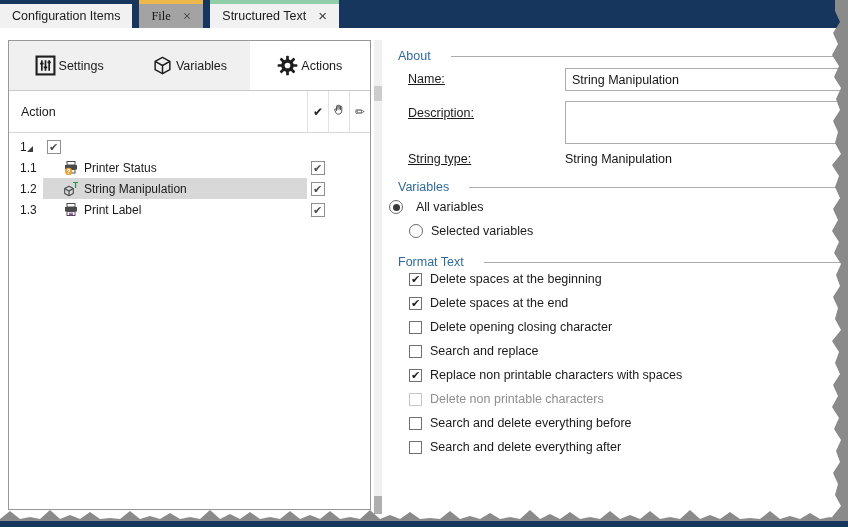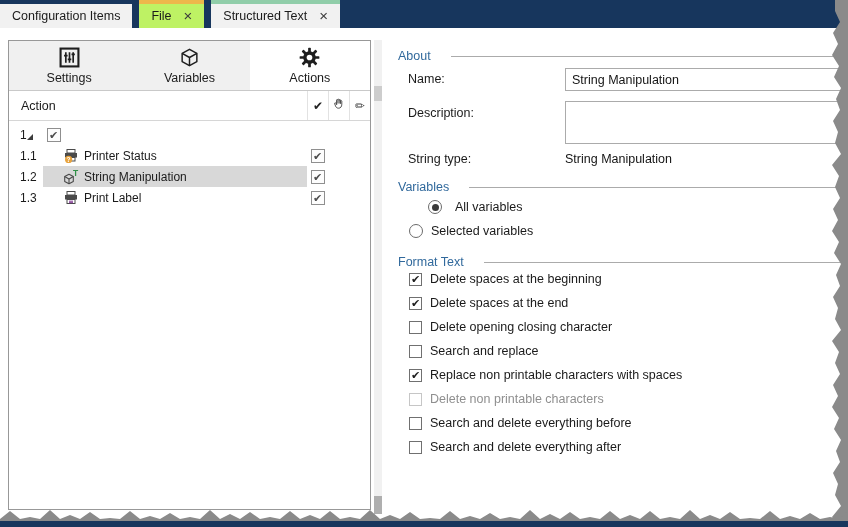--- a/index.html
+++ b/index.html
@@ -16,7 +16,7 @@
   .tab-accent { height:4px; background:transparent; }
   .tab-body { flex:1; display:flex; align-items:center; padding:0 12px;
     background:#F1F1F1; white-space:nowrap; }
-  .tab.active .tab-body { background:#bef264; }
+  .tab.active .tab-body { background:#a3a3a3;font-family:Liberation Serif, serif; }
   .tab-close { margin-left:12px; font-size:15px; line-height:10px; color:#3c3c3c; }
   
   .panel-left { position:absolute; left:8px; top:40px; width:363px; height:470px;

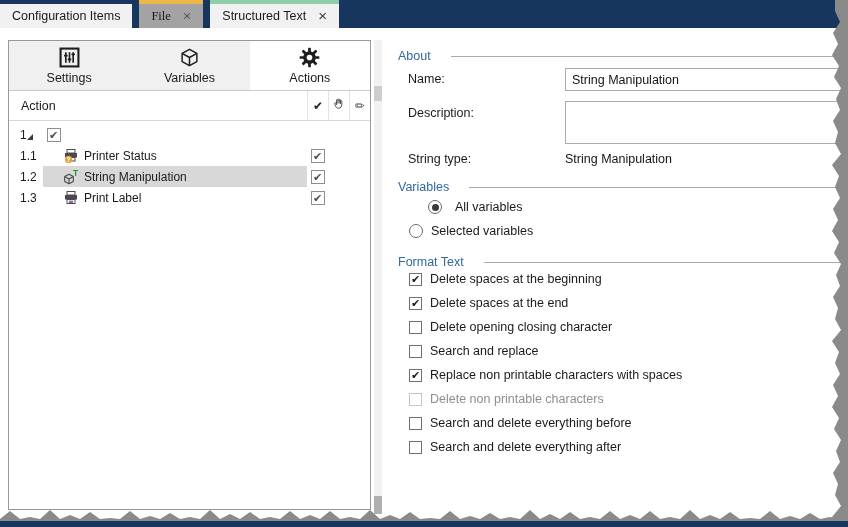--- a/index.html
+++ b/index.html
@@ -22,7 +22,7 @@
   .panel-left { position:absolute; left:8px; top:40px; width:363px; height:470px;
     border:1px solid #989898; background:#fff; }
   .lp-toolbar { height:50px; display:flex; background:#F0F0F0; border-bottom:1px solid #C9C9C9; }
-  .tool-btn { flex:1; display:flex; flex-direction:column; align-items:center;
+  .tool-btn { flex:1; display:flex; flex-direction:row; align-items:center;
     justify-content:center; gap:3px; }
   .tool-btn.selected { background:#fff; }
   .tool-btn .ticon { width:21px; height:21px; display:flex; align-items:center; justify-content:center; }

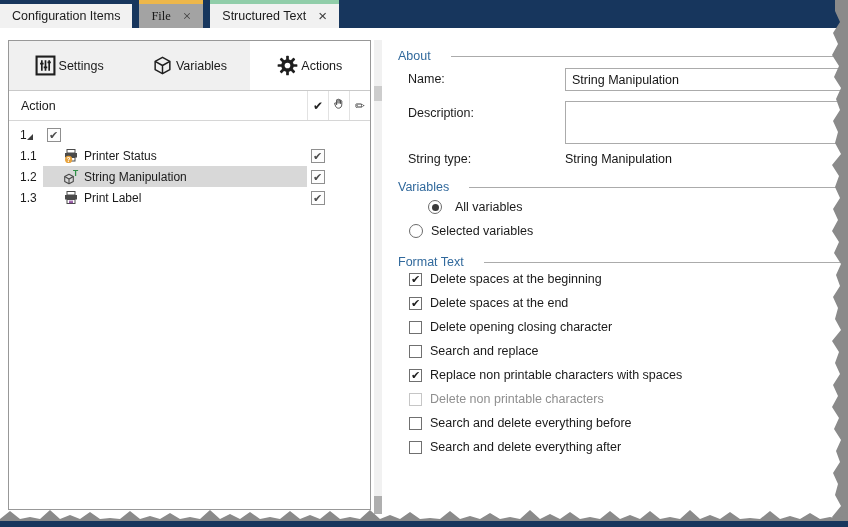--- a/index.html
+++ b/index.html
@@ -53,7 +53,7 @@
   .sec-h { position:absolute; display:flex; align-items:center; gap:20px; height:16px; right:6px; }
   .sec-h .sec-title { color:#31699C; white-space:nowrap; }
   .sec-h .rule { flex:1; height:1px; background:#ABABAB; }
-  .flabel { position:absolute; color:#1a1a1a; }
+  .flabel { position:absolute; color:#1a1a1a;text-decoration:underline; }
   .fvalue { position:absolute; color:#141414; }
   .tinput { position:absolute; border:1px solid #ABABAB; background:#fff; padding:0 6px;
     font-family:"Liberation Sans","DejaVu Sans",sans-serif; font-size:12.5px; color:#141414; }

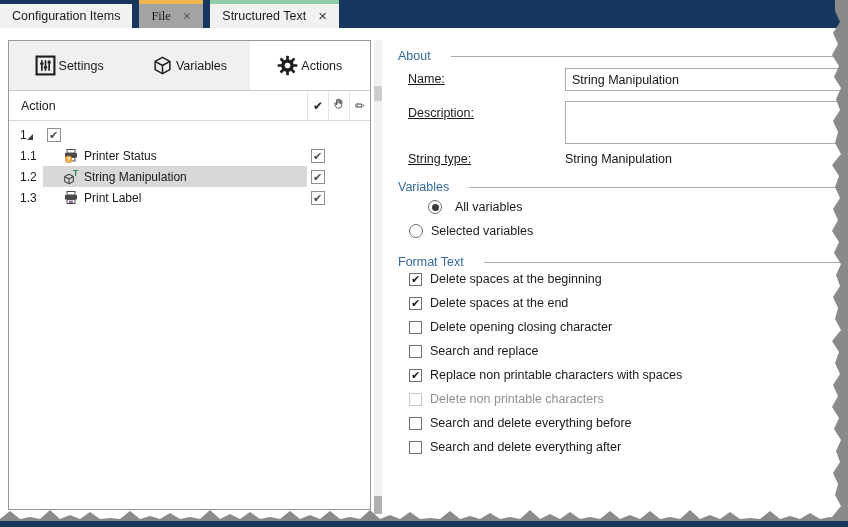--- a/index.html
+++ b/index.html
@@ -27,7 +27,7 @@
   .tool-btn.selected { background:#fff; }
   .tool-btn .ticon { width:21px; height:21px; display:flex; align-items:center; justify-content:center; }
   .tool-btn .tlabel { font-size:12.5px; }
-  .lp-header { height:30px; display:flex; align-items:center; border-bottom:1px solid #D6D6D6; }
+  .lp-header { height:42px; display:flex; align-items:center; border-bottom:1px solid #D6D6D6; }
   .lp-header-title { flex:1; padding-left:12px; }
   .hcell { width:21px; height:100%; display:flex; align-items:center; justify-content:center;
     border-left:1px solid #E2E2E2; font-size:12px; color:#222; }

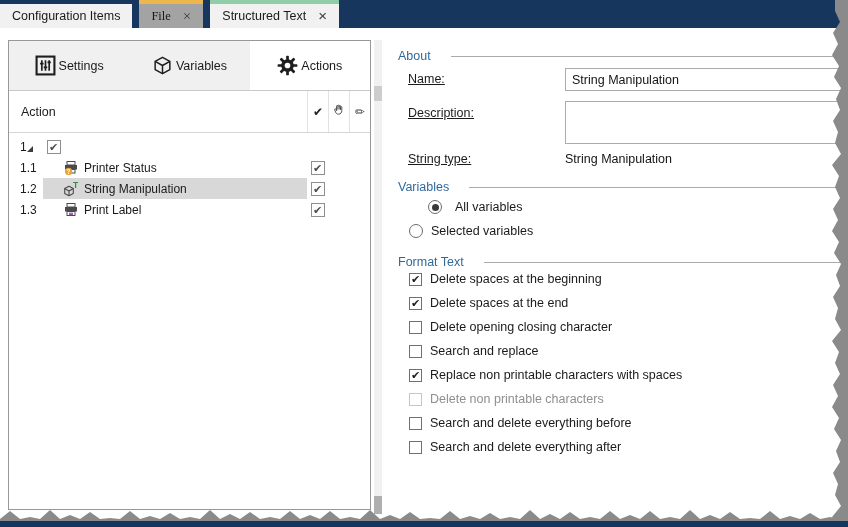--- a/index.html
+++ b/index.html
@@ -231,7 +231,7 @@
     <span class="rule"></span>
   </div>
   <div id="radio-zone">
-      <div class="radio-row" style="left: 428px; top: 199px; gap: 13px;">
+      <div class="radio-row" style="left: 389px; top: 199px; gap: 13px;">
         <span class="radio sel"></span>
         <span>All variables</span>
       </div>

